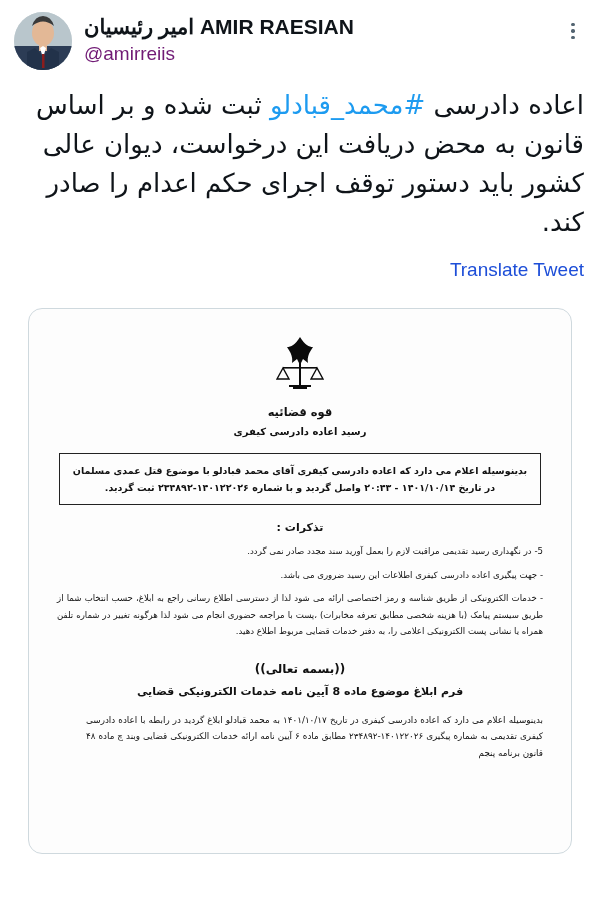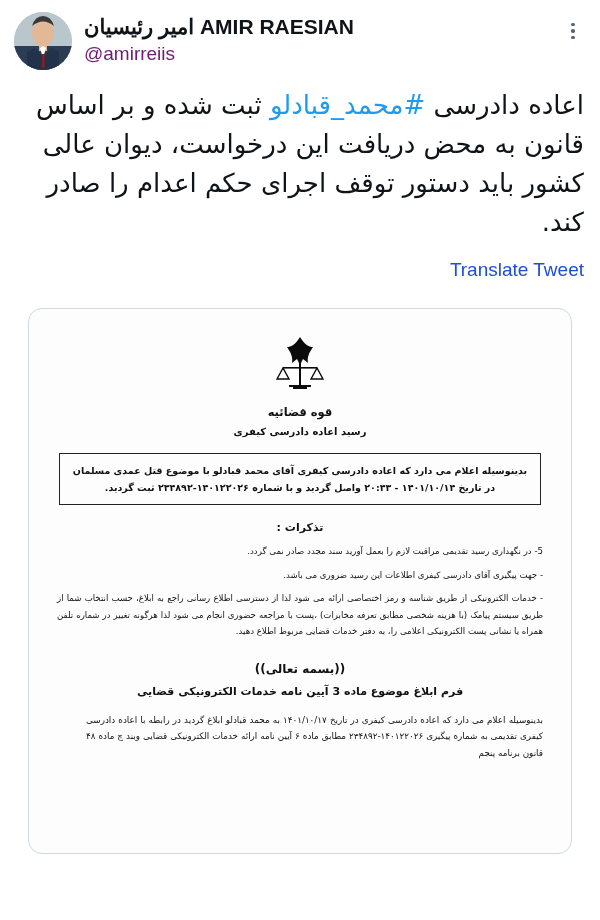--- a/index.html
+++ b/index.html
@@ -235,7 +235,7 @@
 
       <div class="doc-notes">
         <p>5- در نگهداری رسید تقدیمی مراقبت لازم را بعمل آورید سند مجدد صادر نمی گردد.</p>
-        <p>- جهت پیگیری آقای دادرسی کیفری اطلاعات این رسید ضروری می باشد.</p>
+        <p>- جهت پیگیری اعاده دادرسی کیفری اطلاعات این رسید ضروری می باشد.</p>
         <p class="bold">- خدمات الکترونیکی از طریق شناسه و رمز اختصاصی ارائه می شود لذا از دسترسی اطلاع رسانی راجع به ابلاغ، حسب انتخاب شما از طریق سیستم پیامک (با هزینه شخصی مطابق تعرفه مخابرات) ،پست با مراجعه حضوری انجام می شود لذا هرگونه تغییر در شماره تلفن همراه یا نشانی پست الکترونیکی اعلامی را، به دفتر خدمات قضایی مربوط اطلاع دهید.</p>
       </div>
 

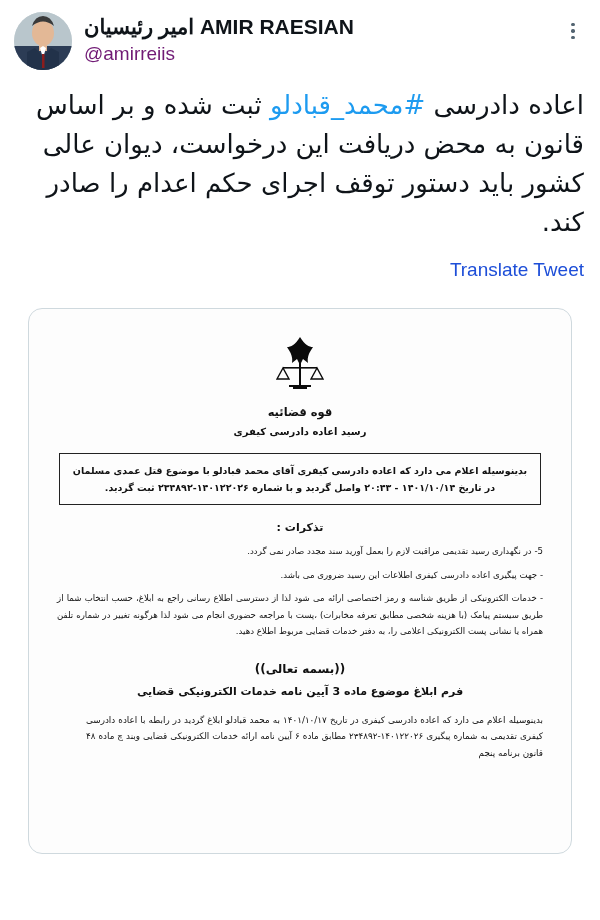--- a/index.html
+++ b/index.html
@@ -240,7 +240,7 @@
       </div>
 
       <div class="doc-bismillah">((بسمه تعالی))</div>
-      <div class="doc-form-title">فرم ابلاغ موضوع ماده 3 آیین نامه خدمات الکترونیکی قضایی</div>
+      <div class="doc-form-title">فرم ابلاغ موضوع ماده 8 آیین نامه خدمات الکترونیکی قضایی</div>
 
       <div class="doc-body">
         <p>بدینوسیله اعلام می دارد که اعاده دادرسی کیفری در تاریخ ۱۴۰۱/۱۰/۱۷ به محمد قبادلو ابلاغ گردید در رابطه با اعاده دادرسی کیفری تقدیمی به شماره پیگیری ۱۴۰۱۲۲۰۲۶-۲۳۴۸۹۲ مطابق ماده ۶ آیین نامه ارائه خدمات الکترونیکی قضایی وبند چ ماده ۴۸ قانون برنامه پنجم</p>

